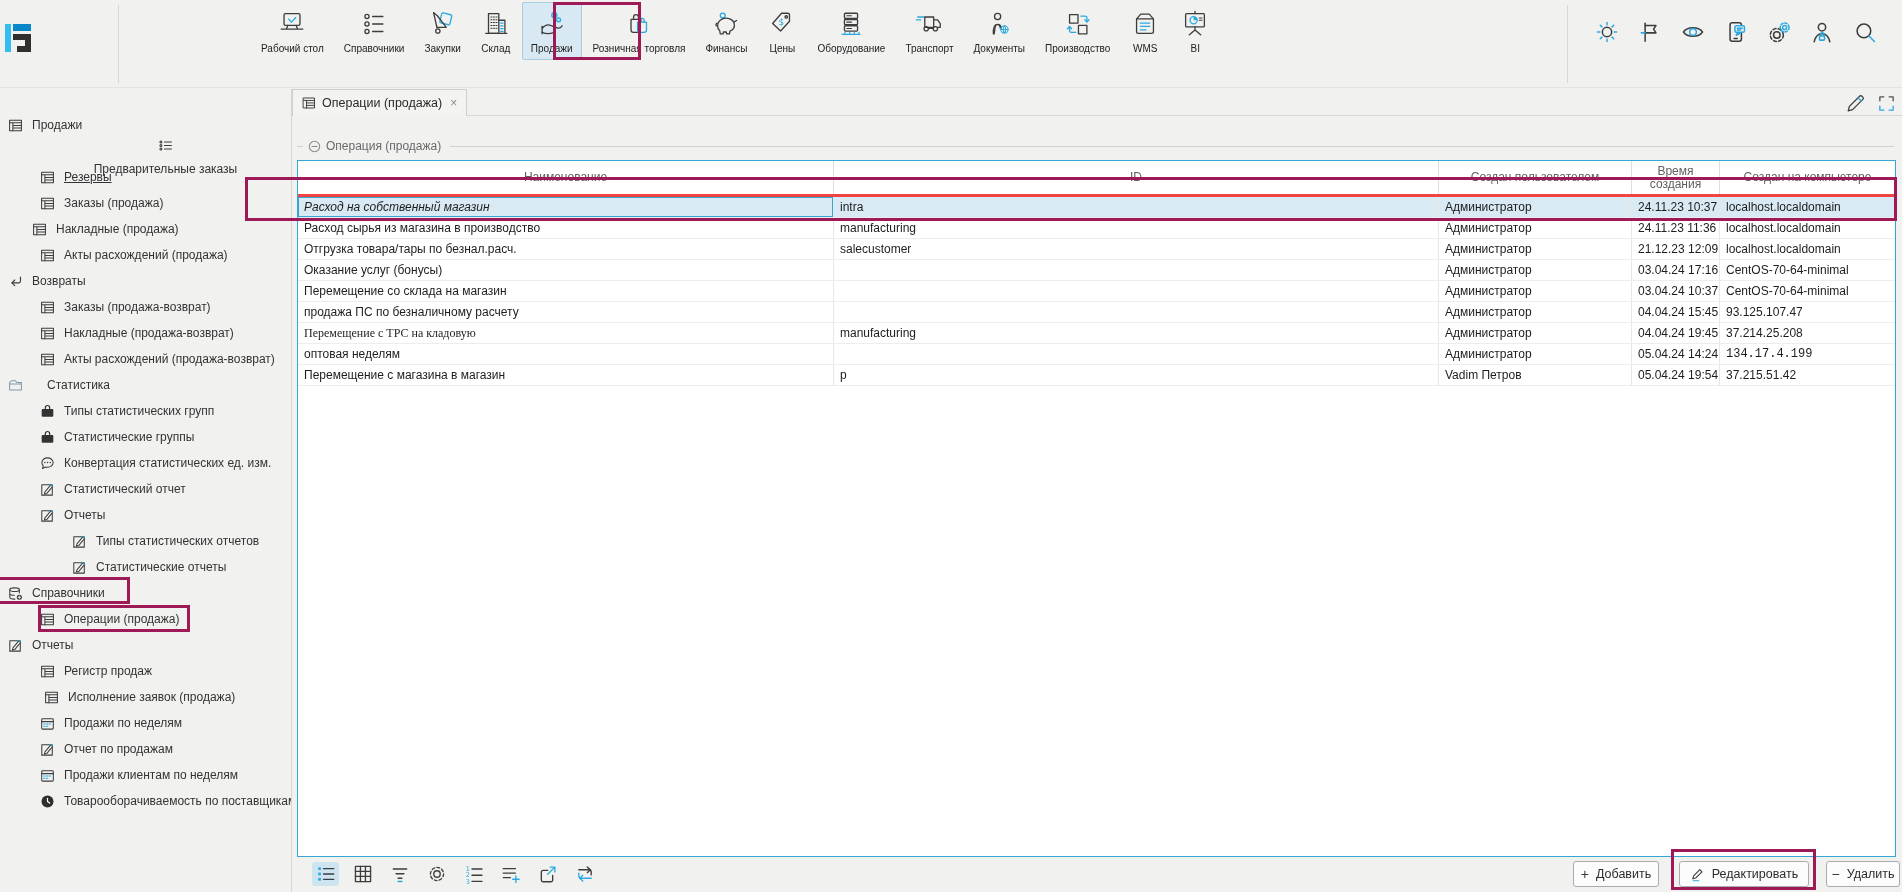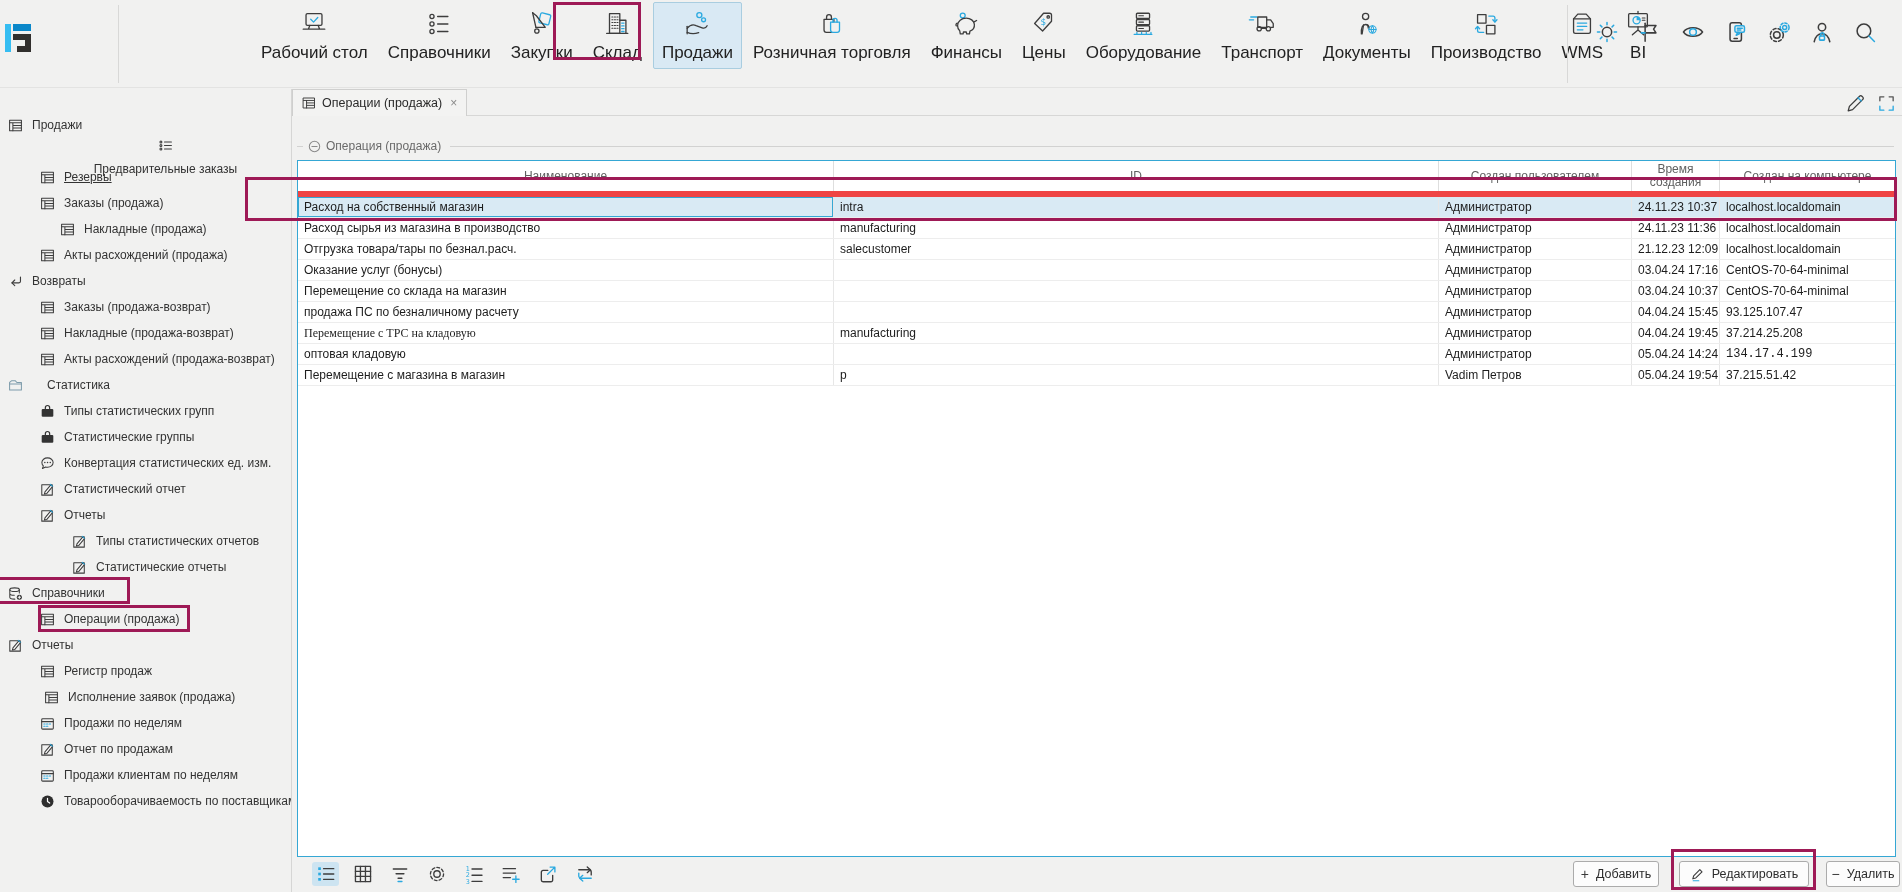--- a/index.html
+++ b/index.html
@@ -16,7 +16,7 @@
   .modules{position:absolute;left:252px;top:0;height:88px;display:flex;align-items:flex-start;gap:2px}
   .mod{display:flex;flex-direction:column;align-items:center;padding:3px 8px 5px;margin-top:2px;border:1px solid transparent;border-radius:2px;cursor:pointer}
   .mod .mico{height:34px;display:flex;align-items:center;justify-content:center;margin-top:1px}
-  .mod .mlbl{font-size:17px;color:#222;white-space:nowrap;margin-top:2px}
+  .mod .mlbl{font-size:10px;color:#222;white-space:nowrap;margin-top:2px}
   .mod.active{background:#d9e9f4;border-color:#a9cde0}
   .right-icons{position:absolute;right:24px;top:0;height:64px;display:flex;align-items:center;gap:17px}
   .hicon{cursor:pointer}

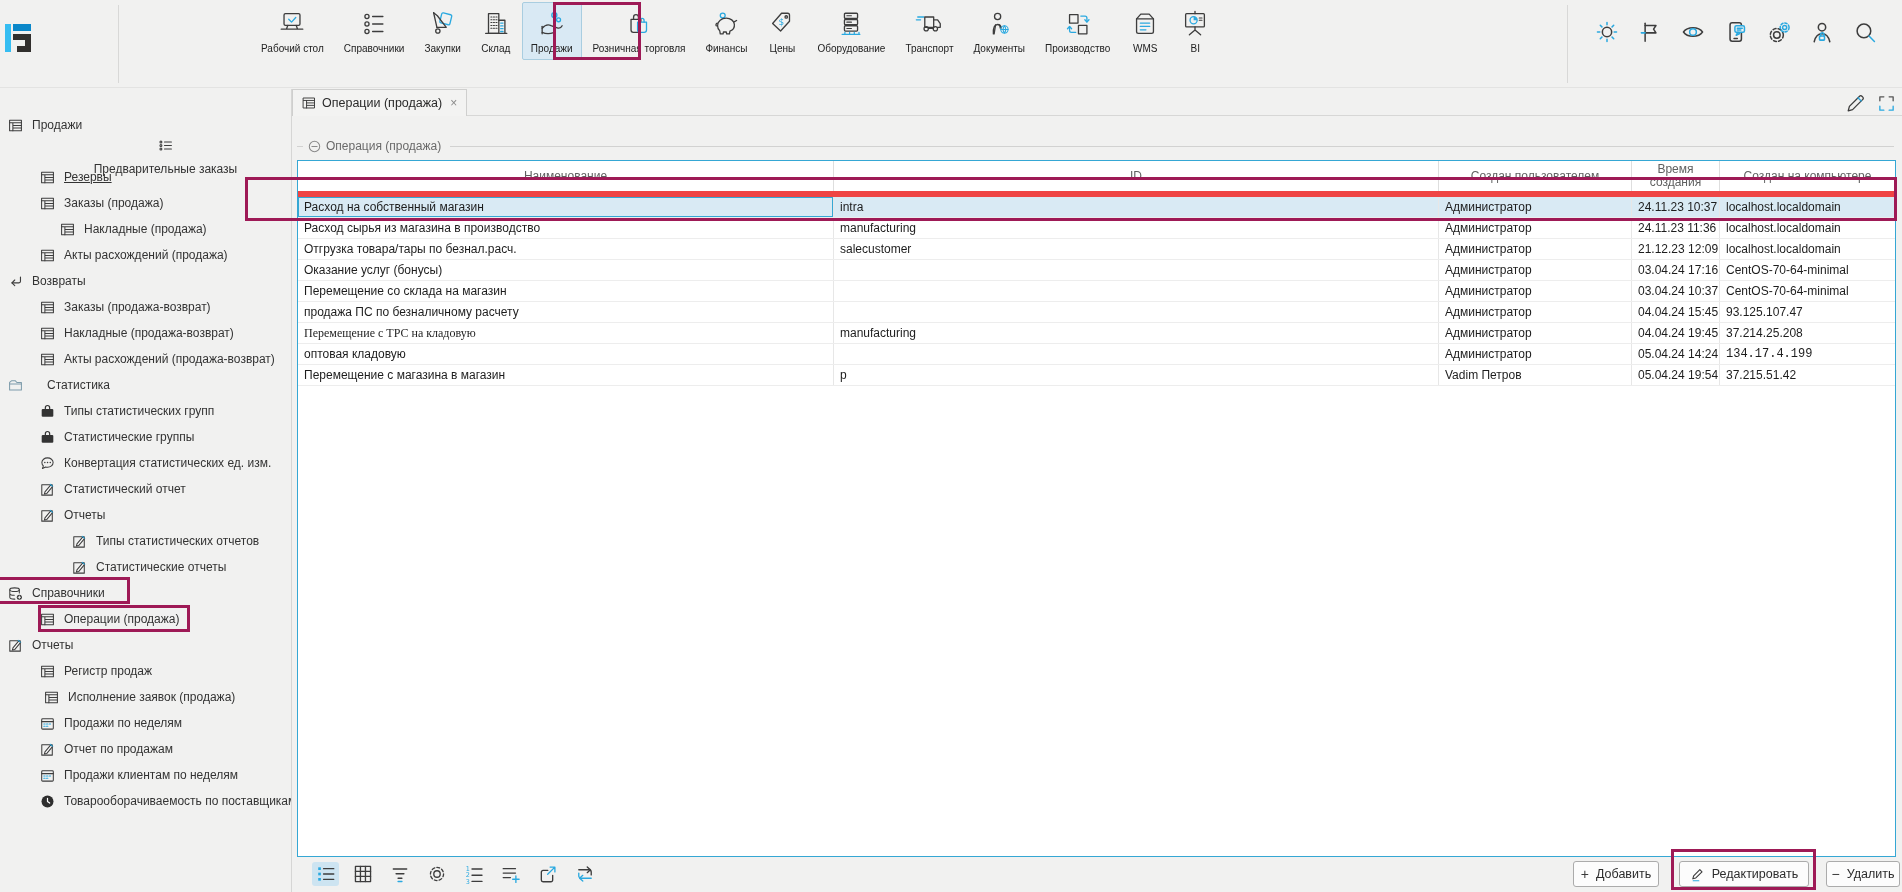--- a/index.html
+++ b/index.html
@@ -38,7 +38,7 @@
 
   .table{position:absolute;left:297px;top:160px;width:1599px;height:697px;background:#fff;
          border:1px solid var(--tblborder);display:flex;flex-direction:column}
-  .thead{display:flex;height:36px;border-bottom:6px solid #ef4444;flex:none}
+  .thead{display:flex;height:36px;border-bottom:3px solid #ef4444;flex:none}
   .th{font-size:12px;color:#5f6060;display:flex;align-items:center;justify-content:center;text-align:center;
       border-right:1px solid #dedede;line-height:13px;padding:0 4px;cursor:pointer}
   .th:last-child{border-right:none}

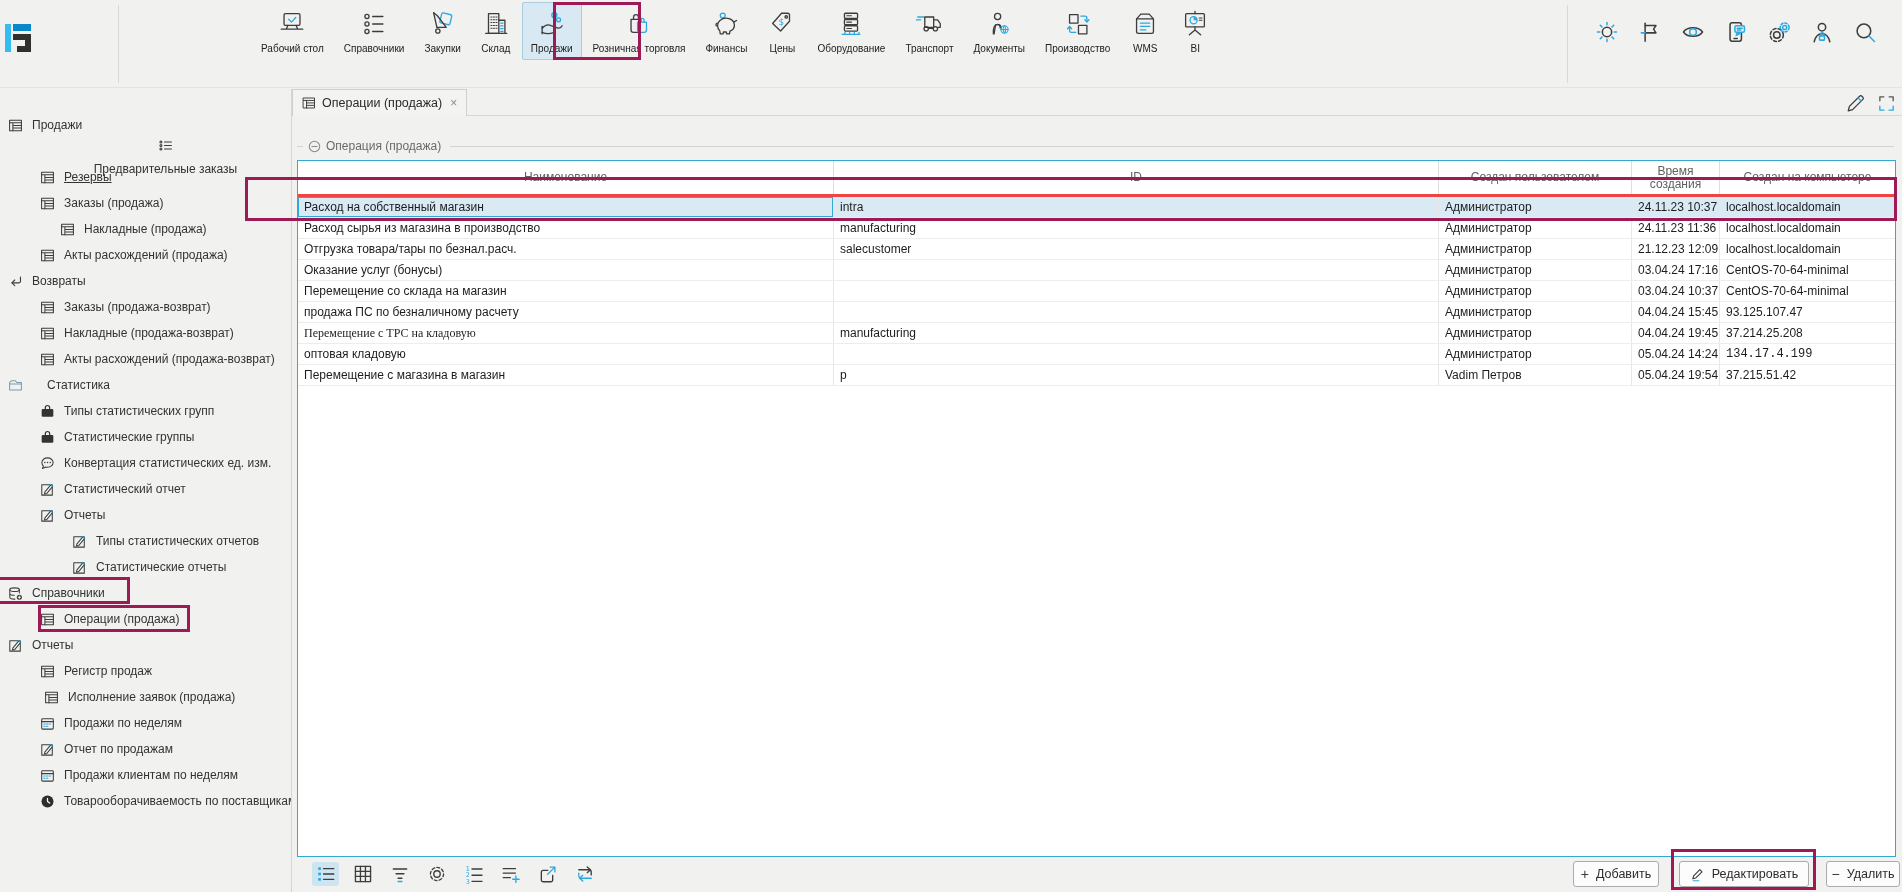--- a/index.html
+++ b/index.html
@@ -559,7 +559,7 @@
     </div>
   <div class="tbody">
       <div class="trow sel">
-        <div class="td focuscell" style="width: 536px;">Расход на собственный магазин</div>
+        <div class="td focuscell" style="width: 536px; font-style: italic;">Расход на собственный магазин</div>
         <div class="td" style="width: 605px;">intra</div>
         <div class="td" style="width: 193px;">Администратор</div>
         <div class="td" style="width: 88px;">24.11.23 10:37</div>

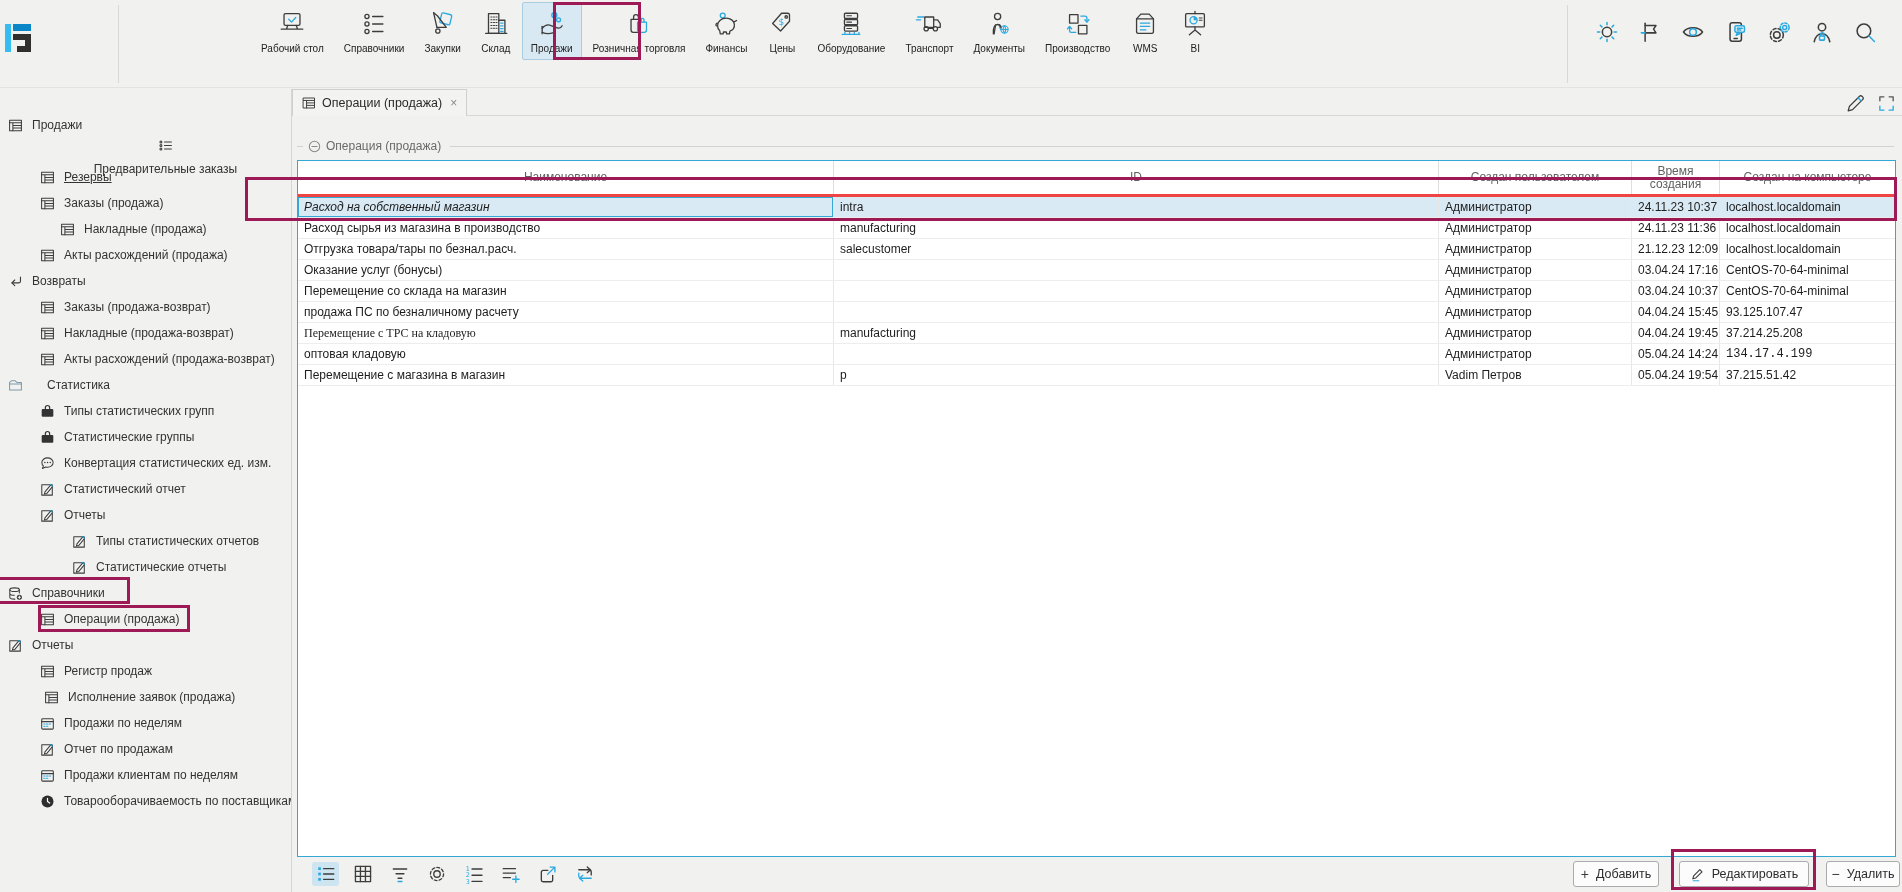--- a/index.html
+++ b/index.html
@@ -339,7 +339,7 @@
       </svg>
       <span class="slbl">Заказы (продажа)</span>
     </div>
-    <div class="sitem" style="padding-left: 60px;">
+    <div class="sitem" style="padding-left: 32px;">
       <svg width="15" height="15" viewBox="0 0 16 16" fill="none" stroke="#3d3d3d" stroke-width="1.1" stroke-linecap="round" stroke-linejoin="round">
         <rect x="1.7" y="2.3" width="12.6" height="11.4"></rect>
         <path d="M1.7 5.1h12.6M5.2 5.1v8.6M5.2 7.9h9.1M5.2 10.7h9.1"></path>

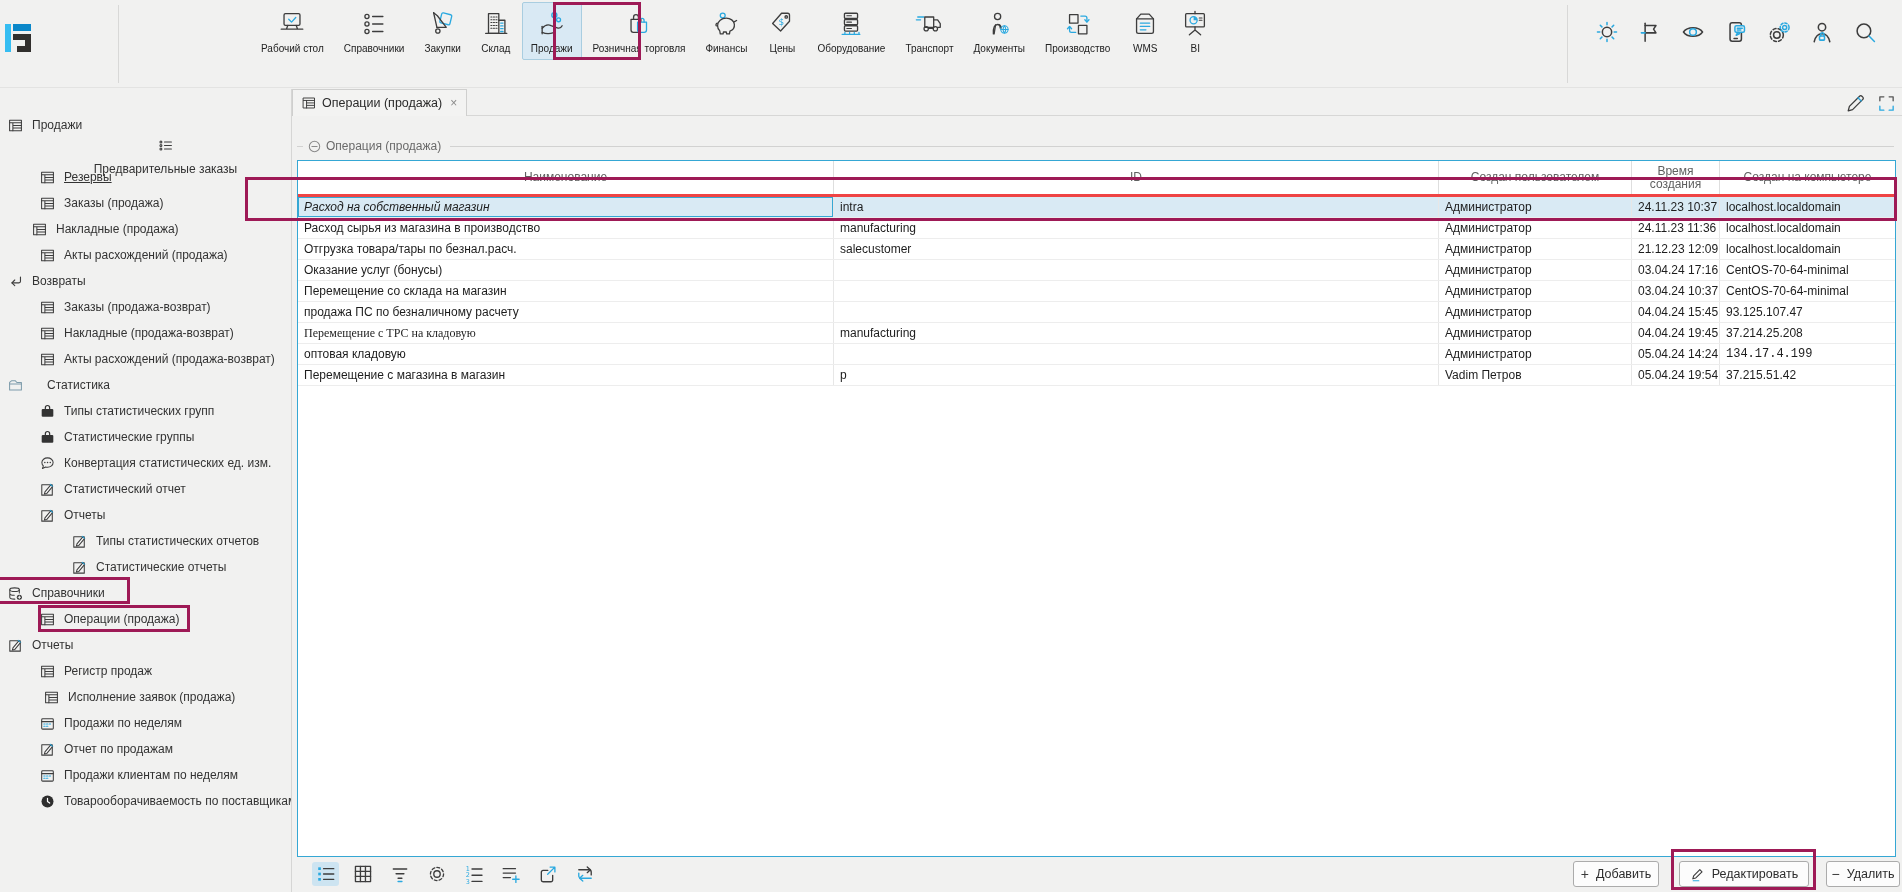--- a/index.html
+++ b/index.html
@@ -608,7 +608,7 @@
         <div class="td" style="width: 178px; flex: 1 1 0%;">37.214.25.208</div>
       </div>
       <div class="trow">
-        <div class="td" style="width: 536px;">оптовая кладовую</div>
+        <div class="td" style="width: 536px;">оптовая неделям</div>
         <div class="td" style="width: 605px;"></div>
         <div class="td" style="width: 193px;">Администратор</div>
         <div class="td" style="width: 88px;">05.04.24 14:24</div>

